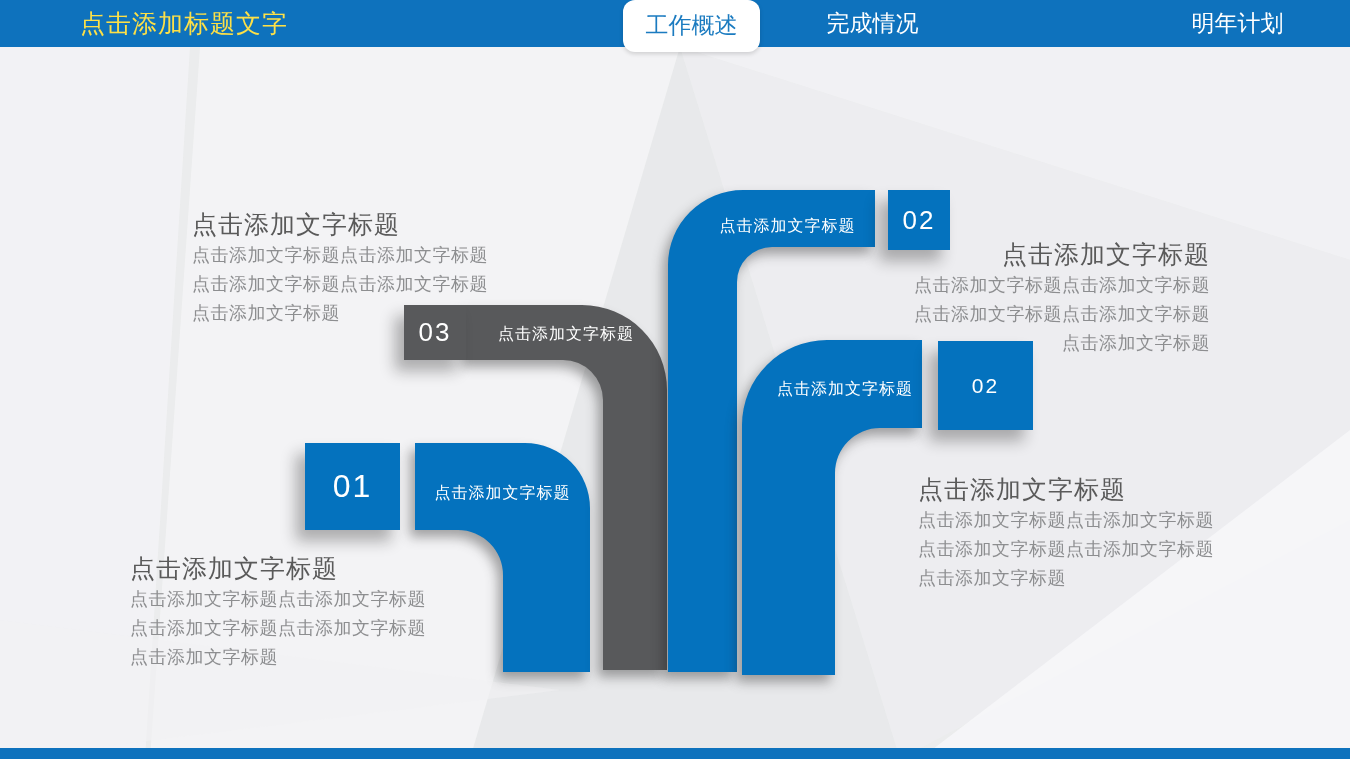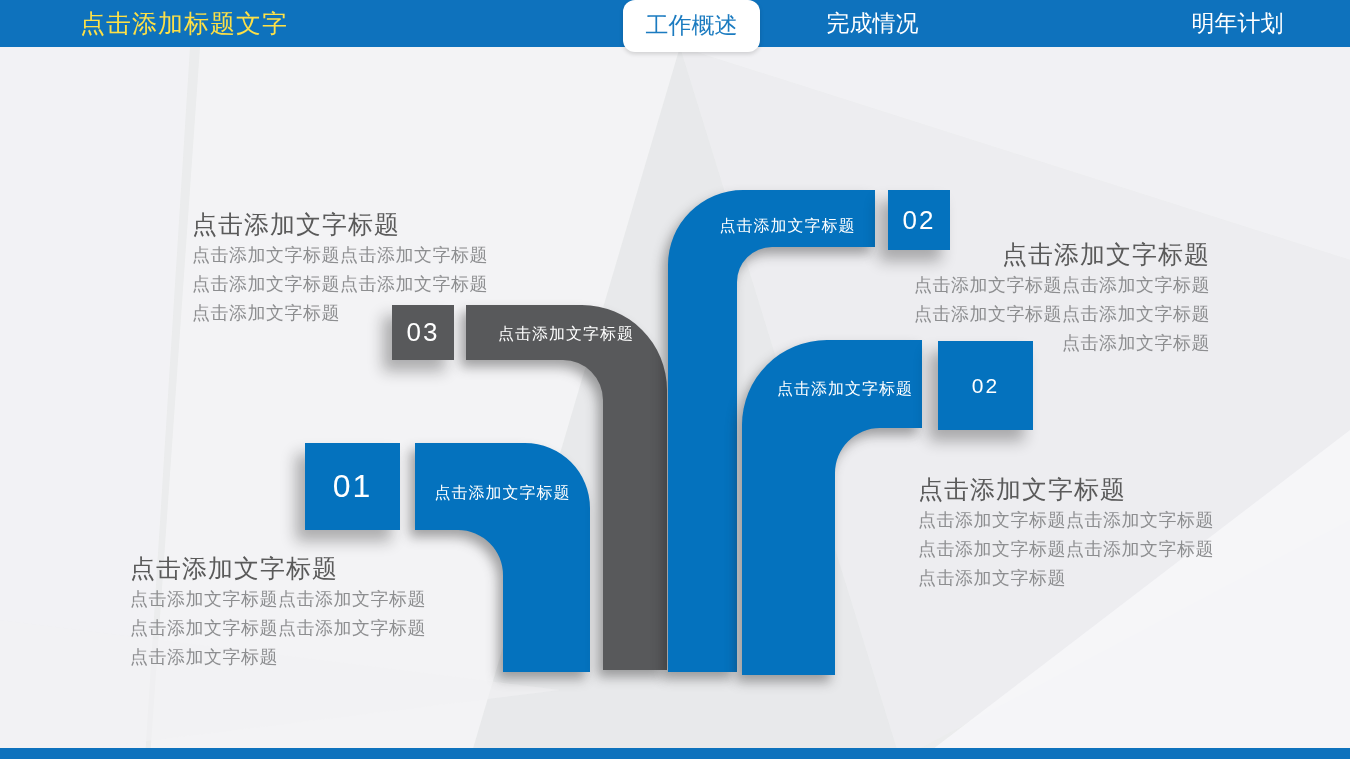--- a/index.html
+++ b/index.html
@@ -43,7 +43,7 @@
   .numbox.gray{background:var(--pipe-gray);}
   .box01{left:305px;top:443px;width:95px;height:87px;font-size:32px;}
   .box02{left:938px;top:341px;width:95px;height:89px;font-size:21px;}
-  .box03{left:392px;top:305px;width:62px;height:55px;font-size:26px;}
+  .box03{left:404px;top:305px;width:62px;height:55px;font-size:26px;}
   .box04{left:888px;top:190px;width:62px;height:60px;font-size:26px;}
 
   

